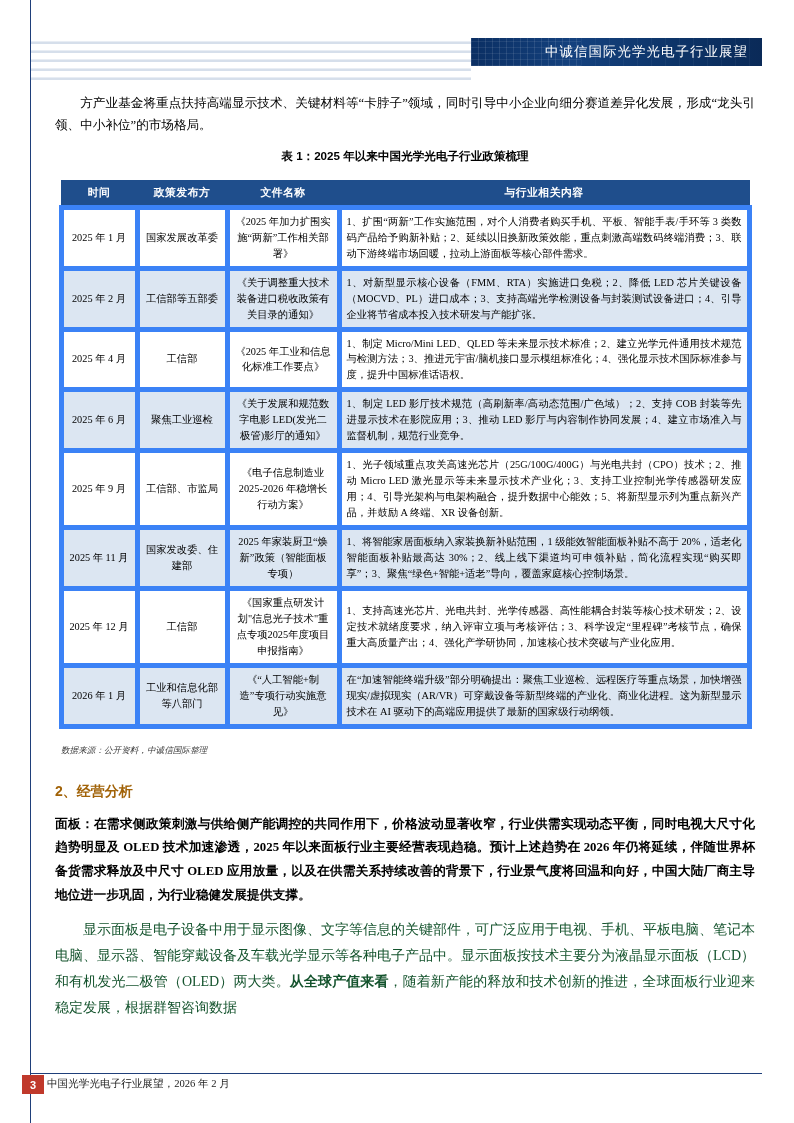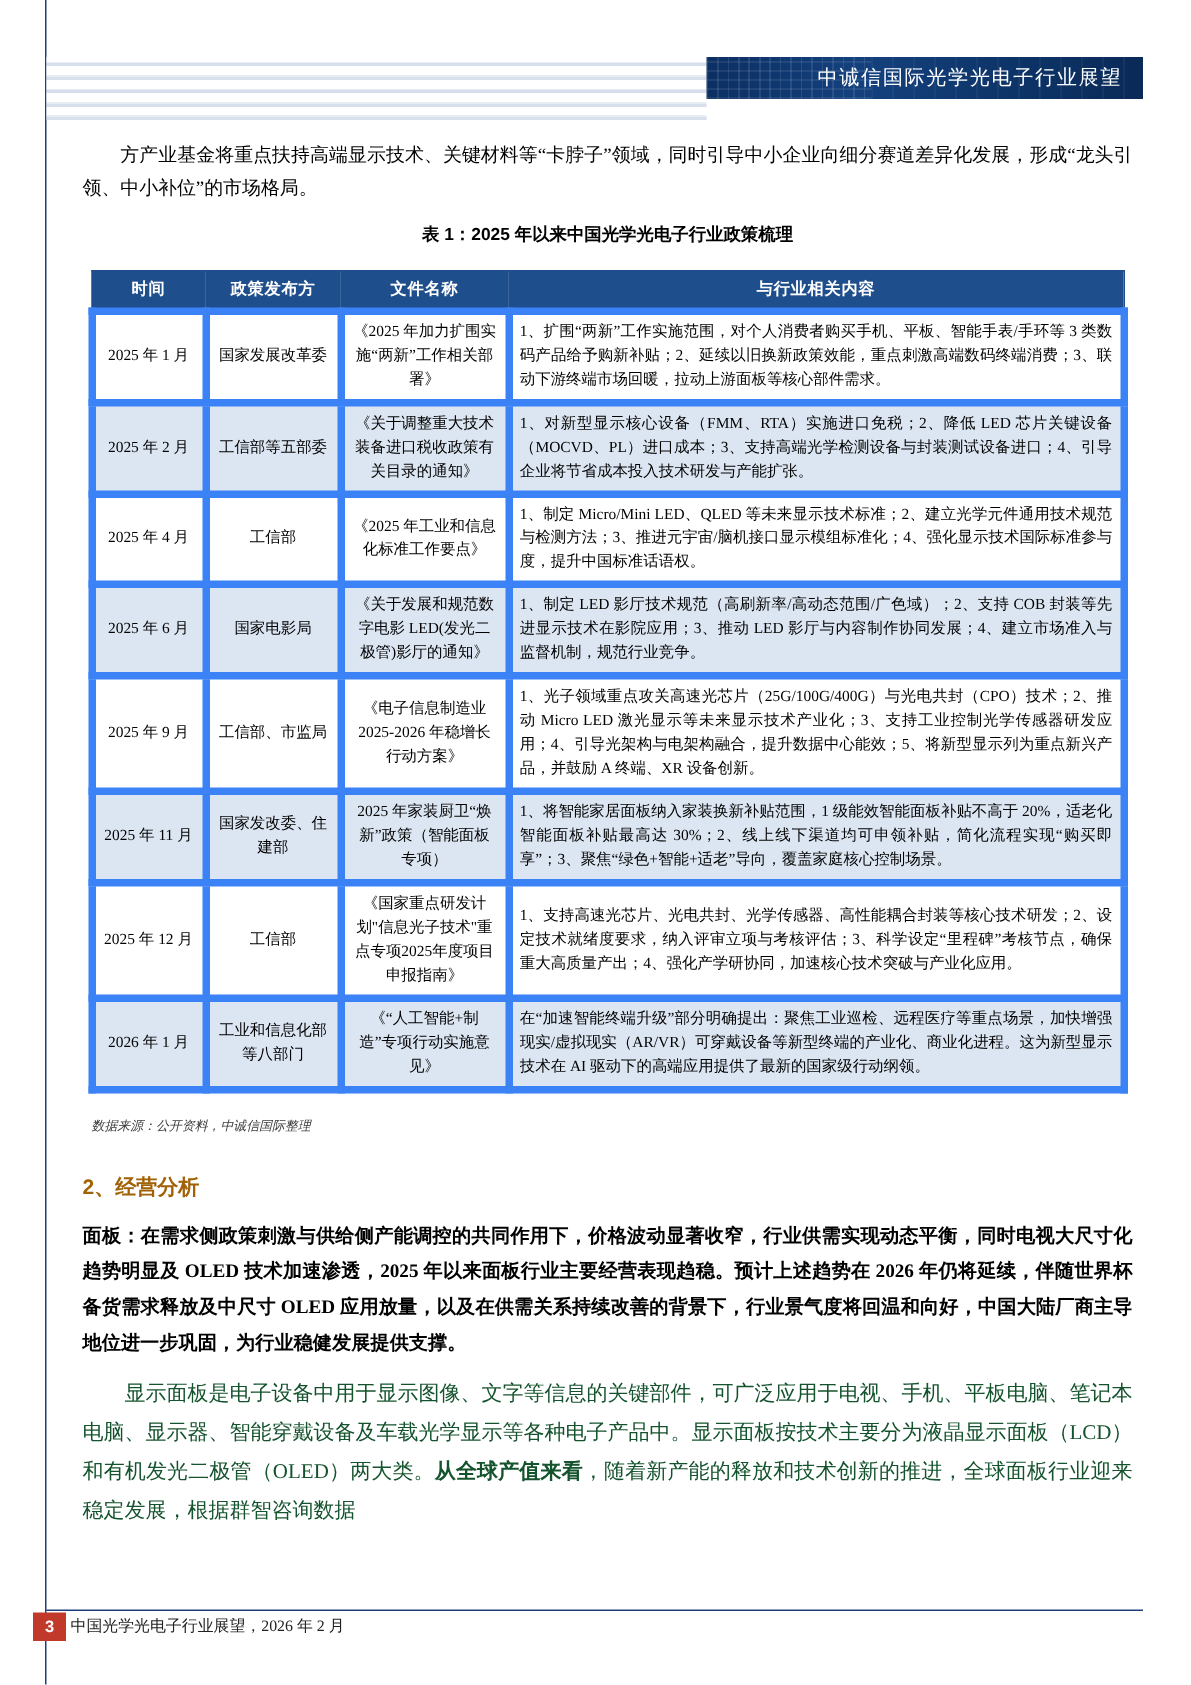--- a/index.html
+++ b/index.html
@@ -252,7 +252,7 @@
       </tr>
       <tr class="alt">
         <td class="c">2025 年 6 月</td>
-        <td class="c">国家电影局</td>
+        <td class="c">聚焦工业巡检</td>
         <td class="c">《关于发展和规范数字电影 LED(发光二极管)影厅的通知》</td>
         <td class="j">1、制定 LED 影厅技术规范（高刷新率/高动态范围/广色域）；2、支持 COB 封装等先进显示技术在影院应用；3、推动 LED 影厅与内容制作协同发展；4、建立市场准入与监督机制，规范行业竞争。</td>
       </tr>

